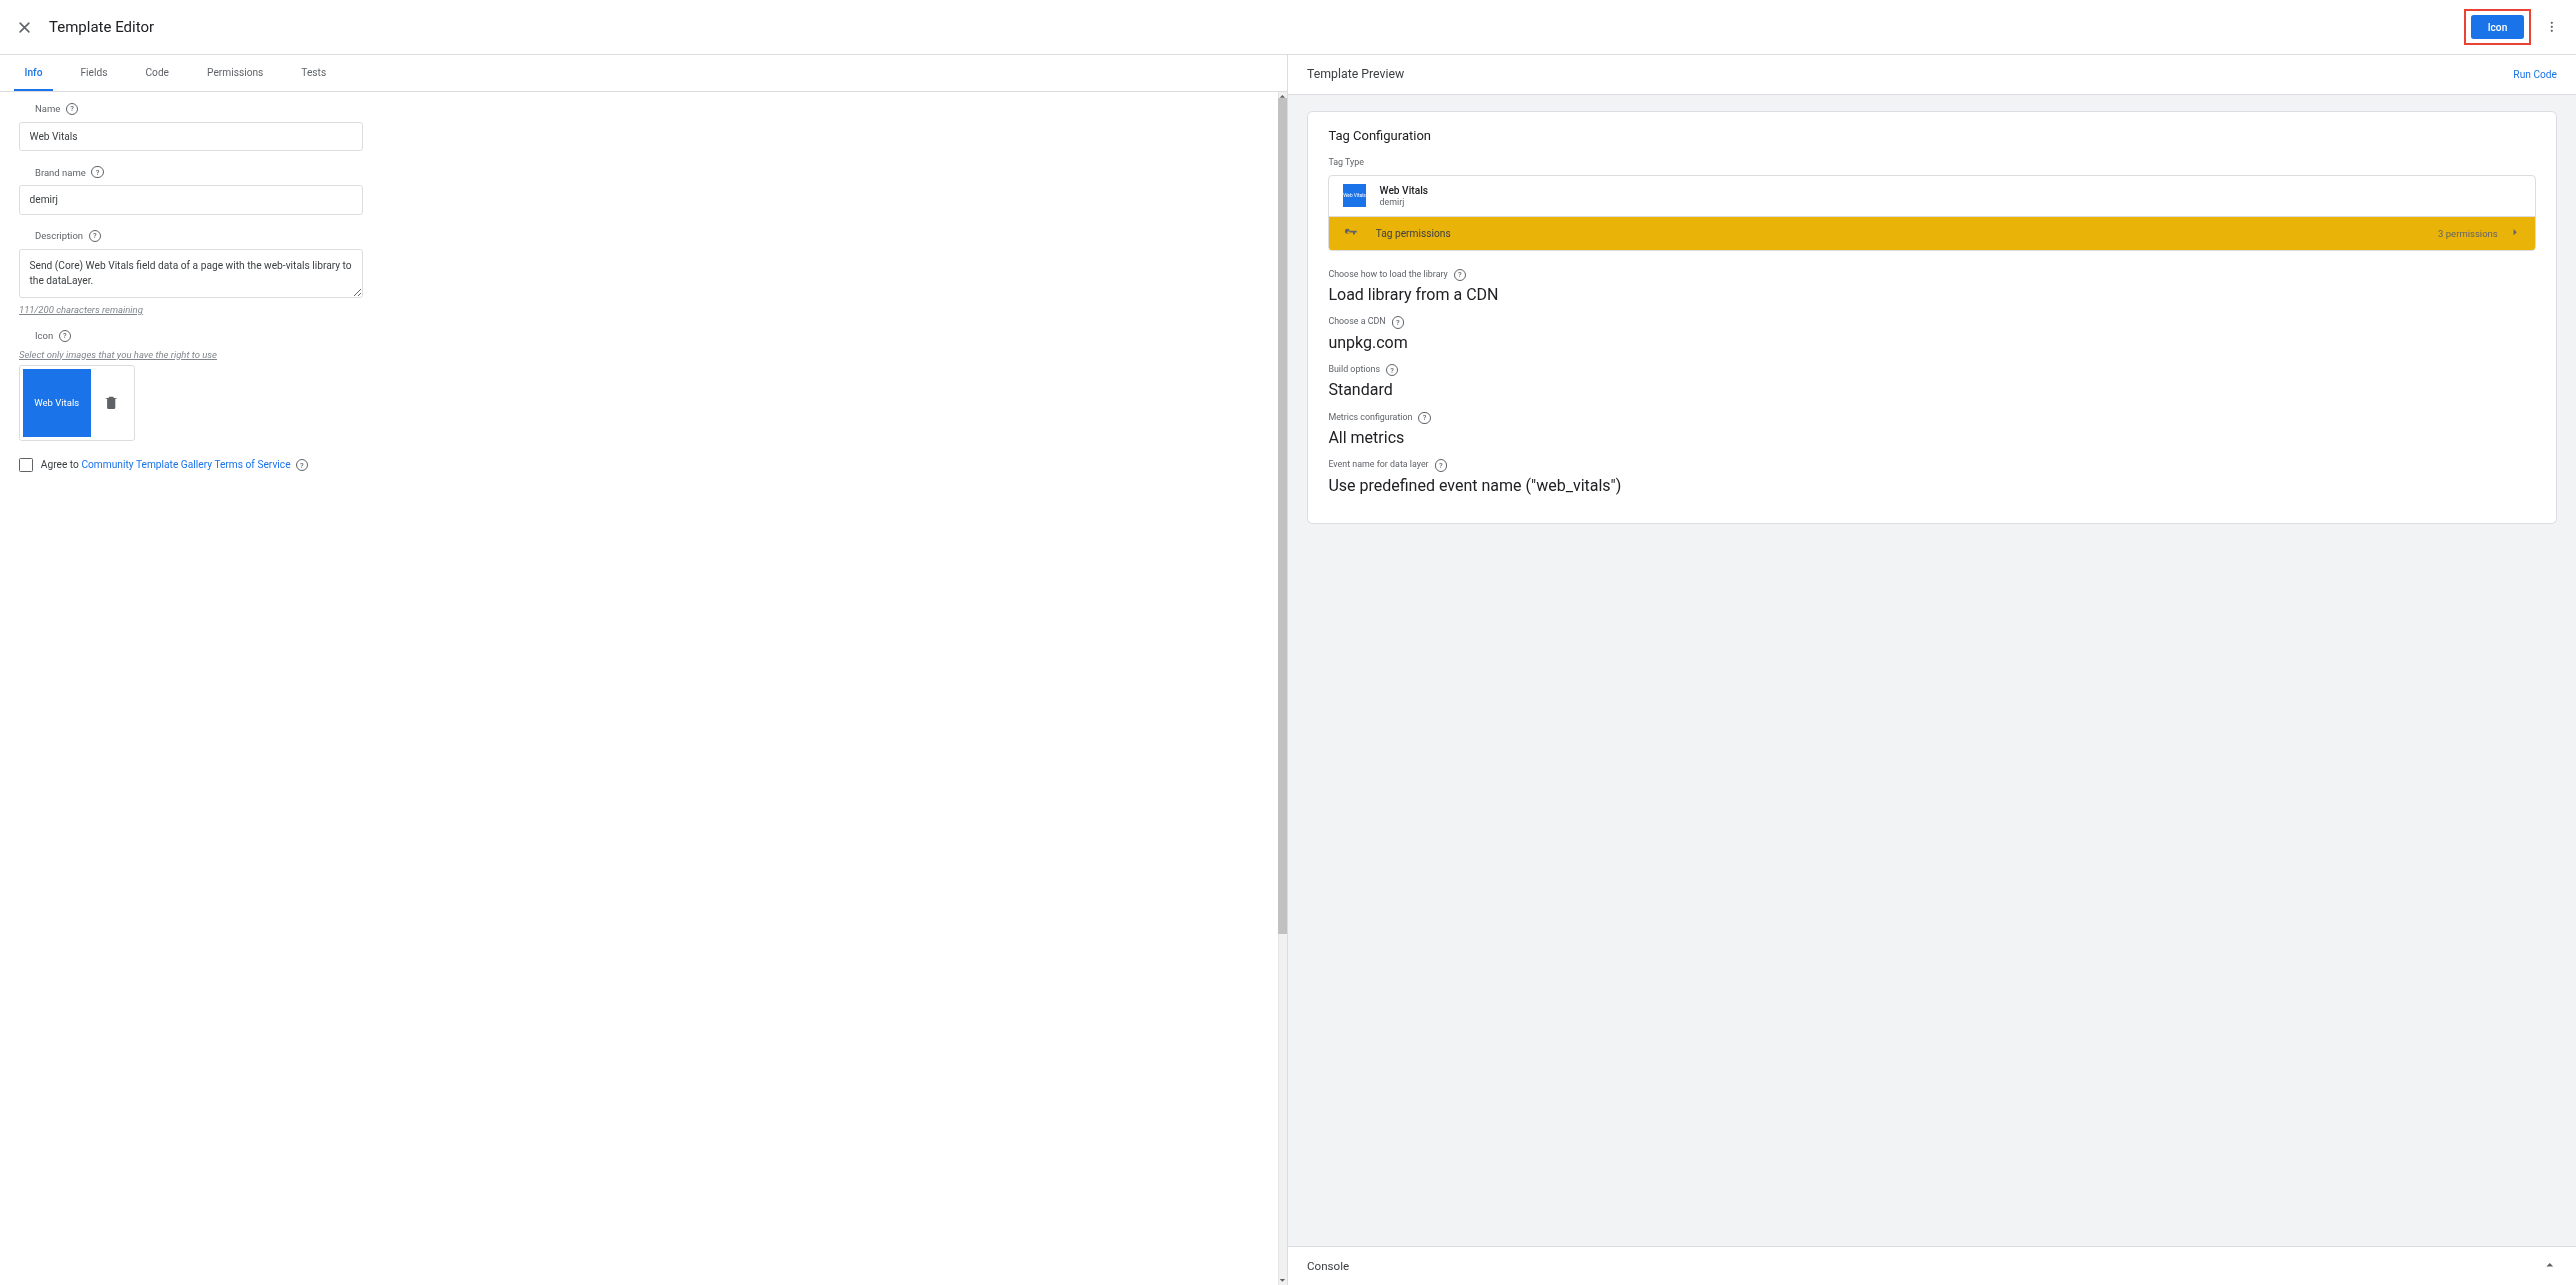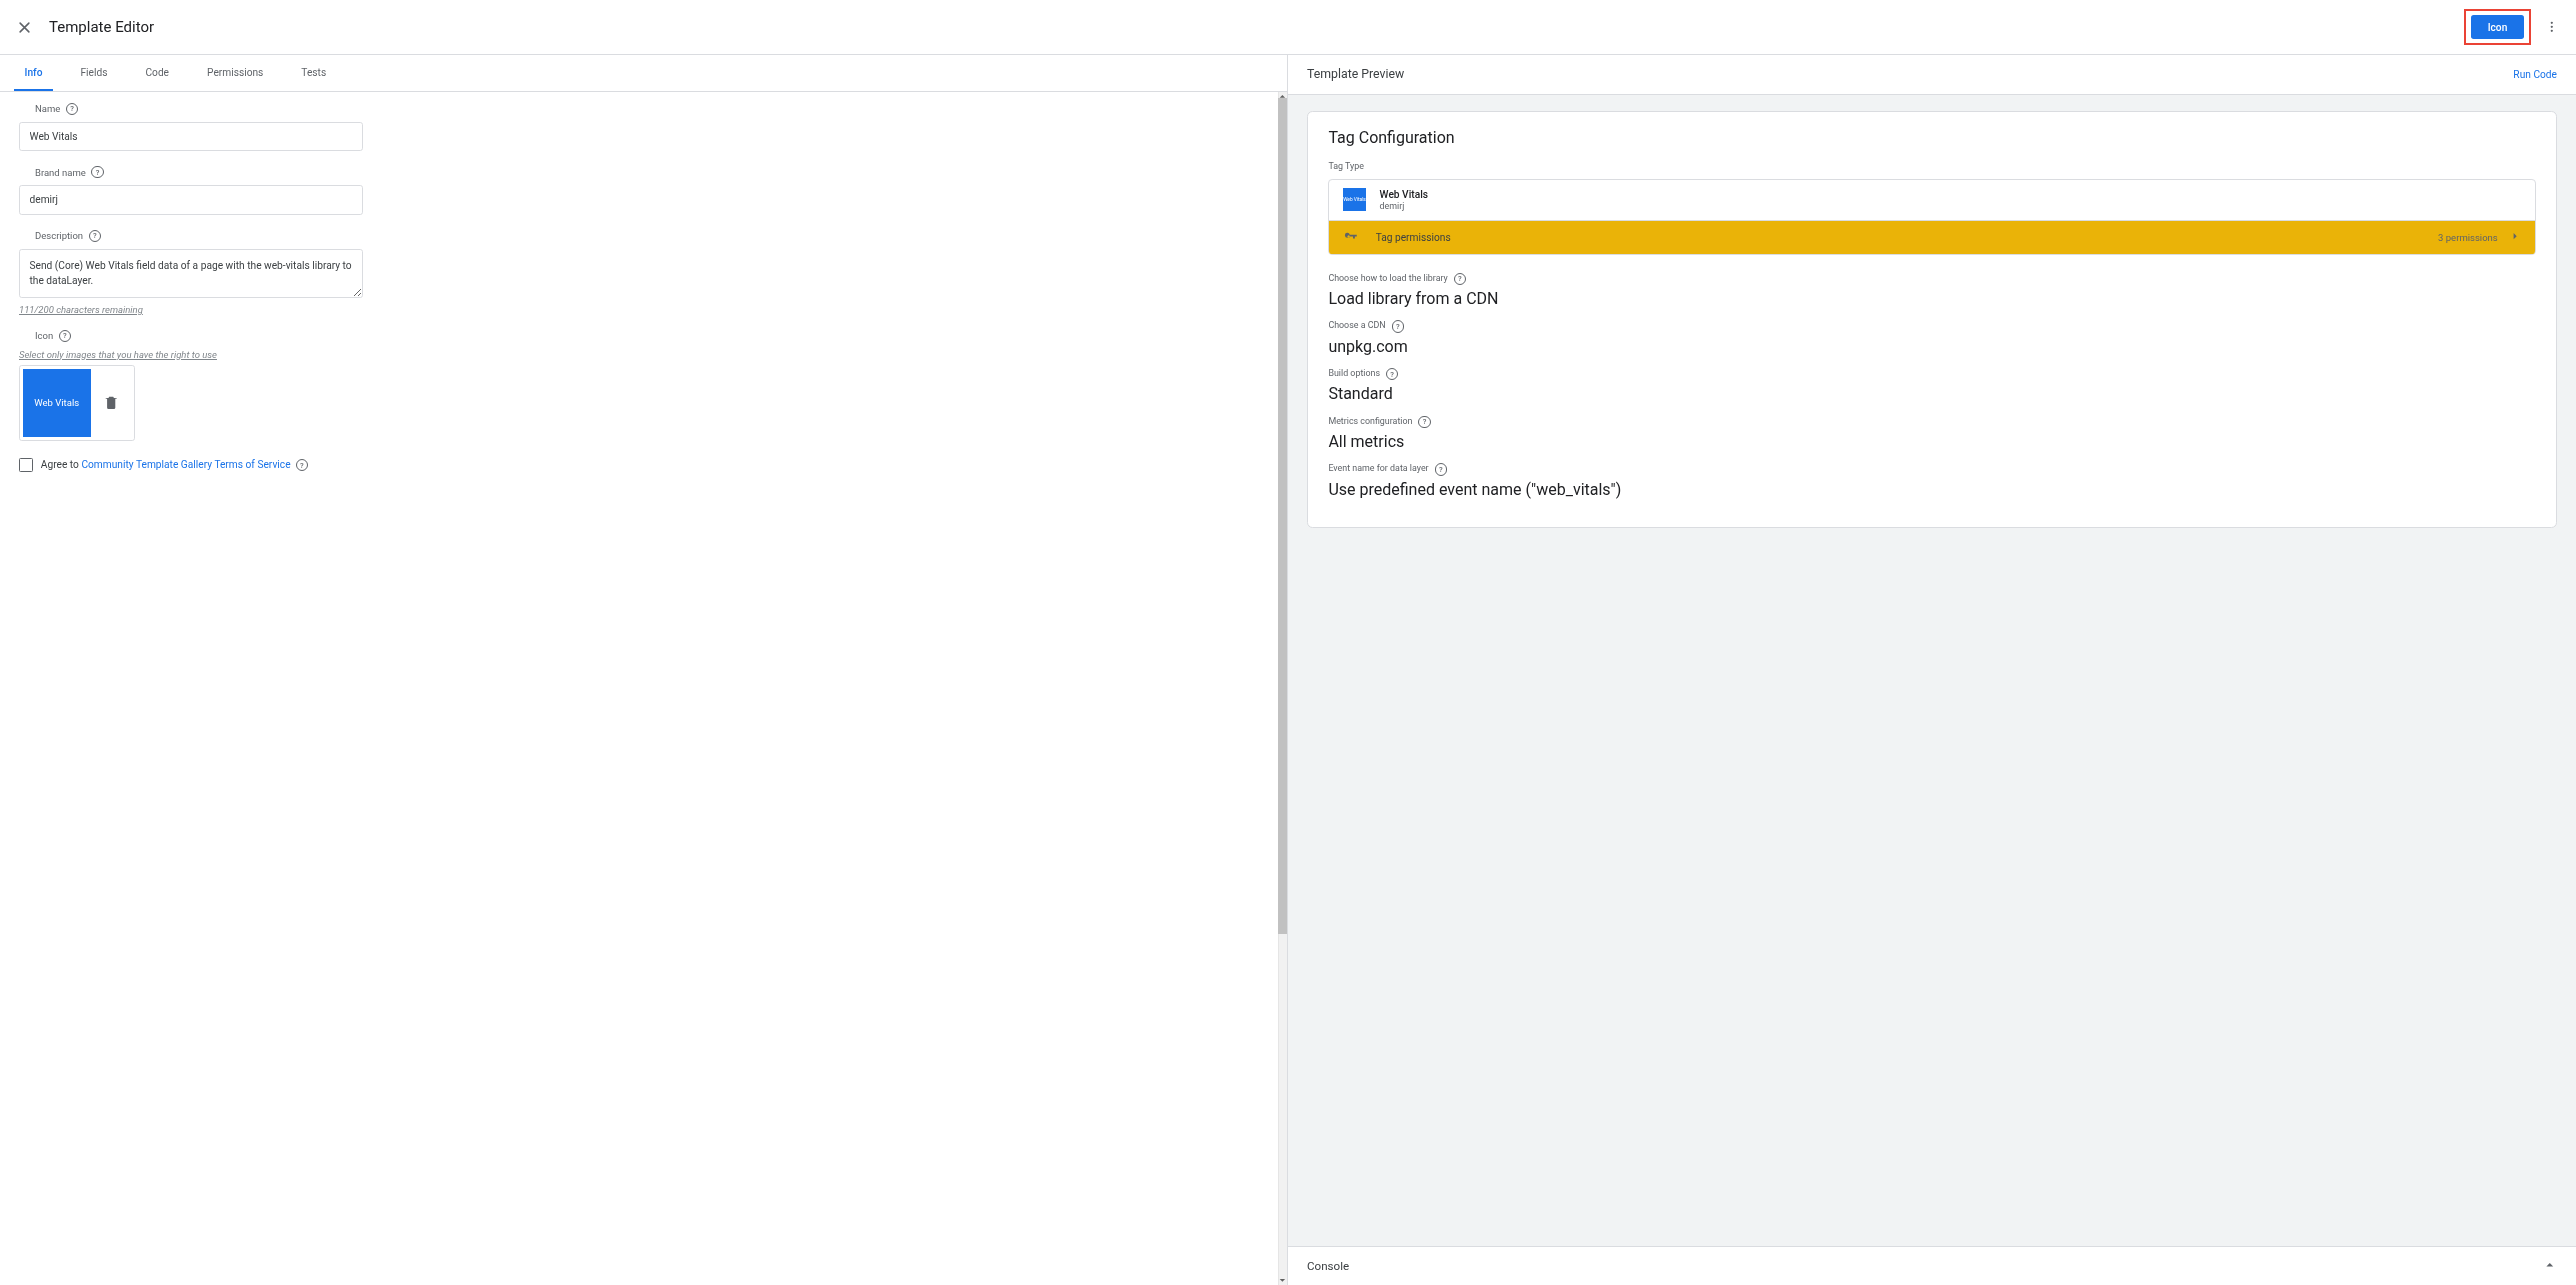--- a/index.html
+++ b/index.html
@@ -61,7 +61,7 @@
 
   .preview-body { flex:1; background:#f1f3f4; overflow-y:auto; padding:16.4px 19px 0 19px;}
   .card { background:#fff; border:0.7px solid #dadce0; border-radius:5.5px; padding:16.4px 20.4px; }
-  .card h2 { font-size:16px; font-weight:400; color:#202124; margin-bottom:13.6px; }
+  .card h2 { font-size:13px; font-weight:400; color:#202124; margin-bottom:13.6px; }
   .subhead { font-size:8.9px; color:#5f6368; margin-bottom:8.2px;}
 
   .tag-type-box { border:0.7px solid #dadce0; border-radius:4.1px; overflow:hidden; margin-bottom:17.7px;}

